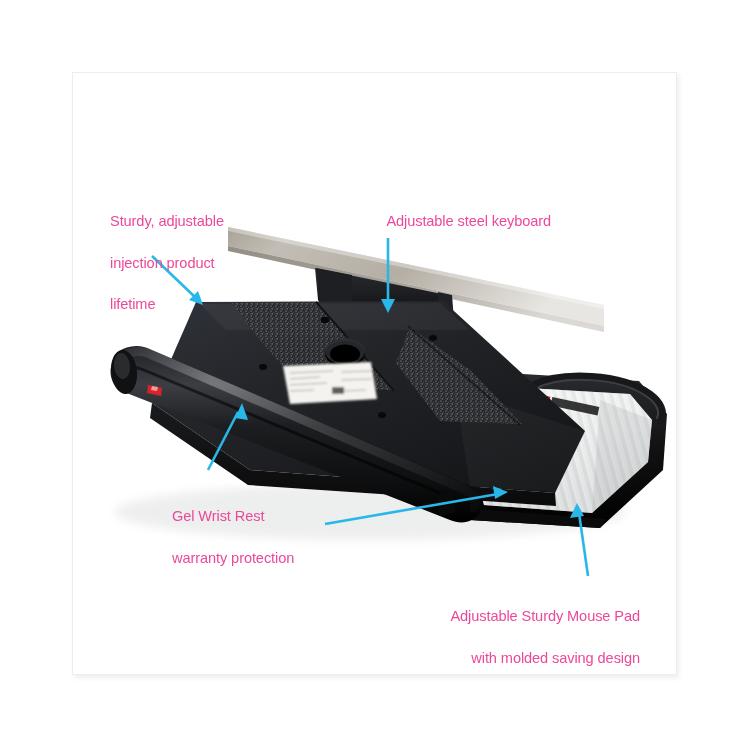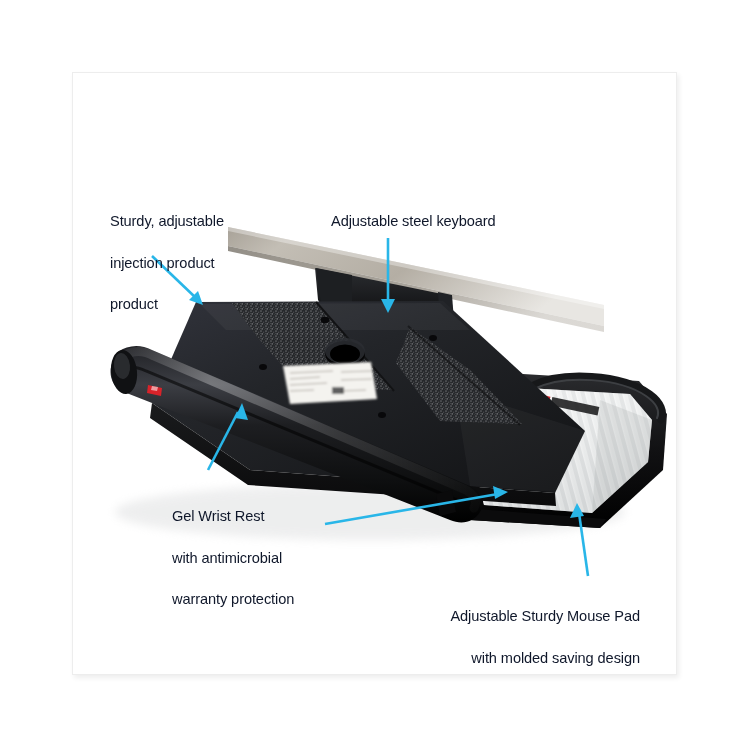--- a/index.html
+++ b/index.html
@@ -50,7 +50,7 @@
   
   .callout {
     position: absolute;
-    color: #0f172a;
+    color: #ec4899;
     font-size: 14.6px;
     line-height: 1.43;
     letter-spacing: -0.1px;

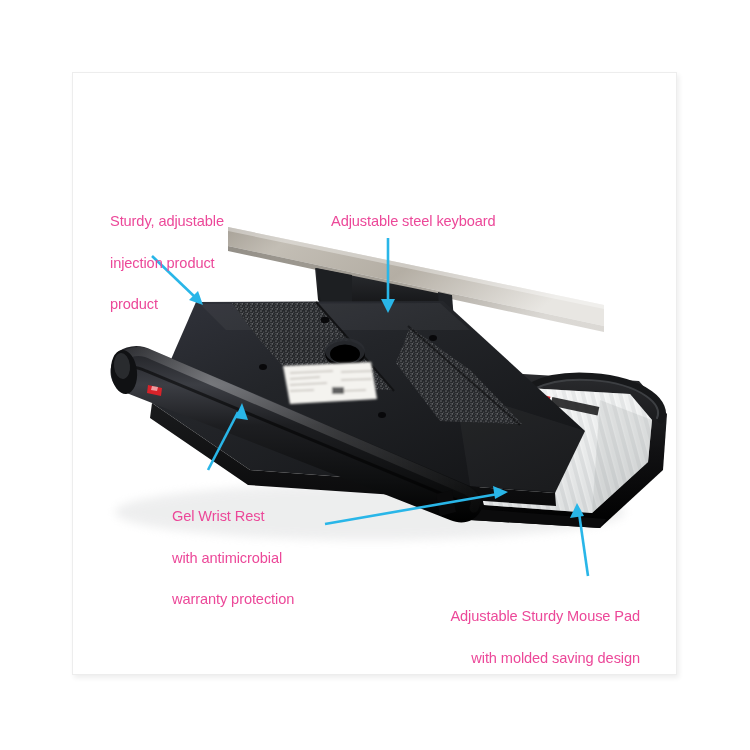--- a/index.html
+++ b/index.html
@@ -58,7 +58,7 @@
     white-space: pre-line;
   }
   .callout.platform  { left: 110px; top: 190px; width: 215px; text-align: left; }
-  .callout.arm       { left: 331px; top: 190px; width: 220px; text-align: left; }
+  .callout.arm       { left: 331px; top: 190px; width: 220px; text-align: right; }
   .callout.gel       { left: 172px; top: 485px; width: 215px; text-align: left; }
   .callout.mouse     { left: 400px; top: 585px; width: 240px; text-align: right; }
 

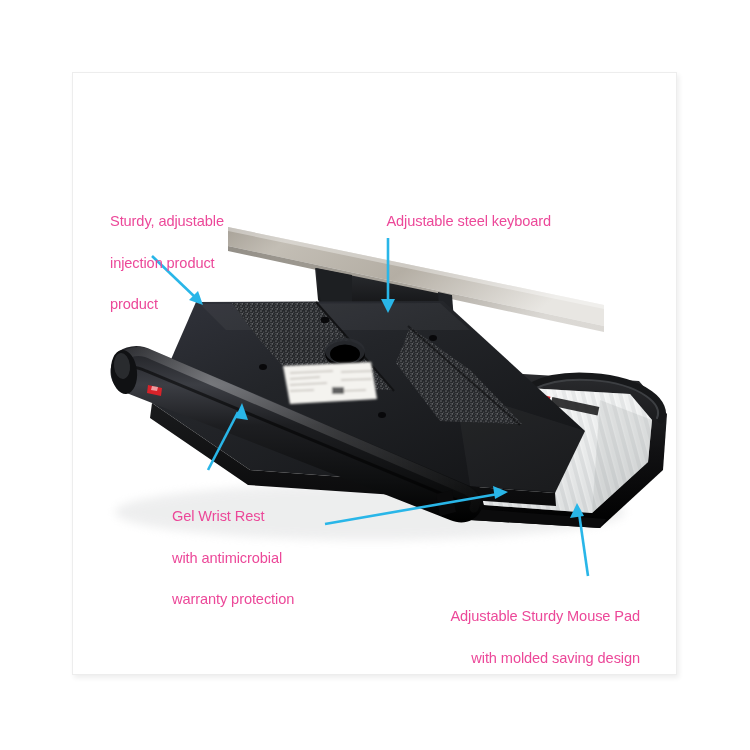--- a/index.html
+++ b/index.html
@@ -269,7 +269,7 @@
   <div class="callout platform">
     <span>Sturdy, adjustable</span>
     <span>injection product</span>
-    <span>product</span>
+    <span>lifetime</span>
   </div>
 
   <div class="callout arm">

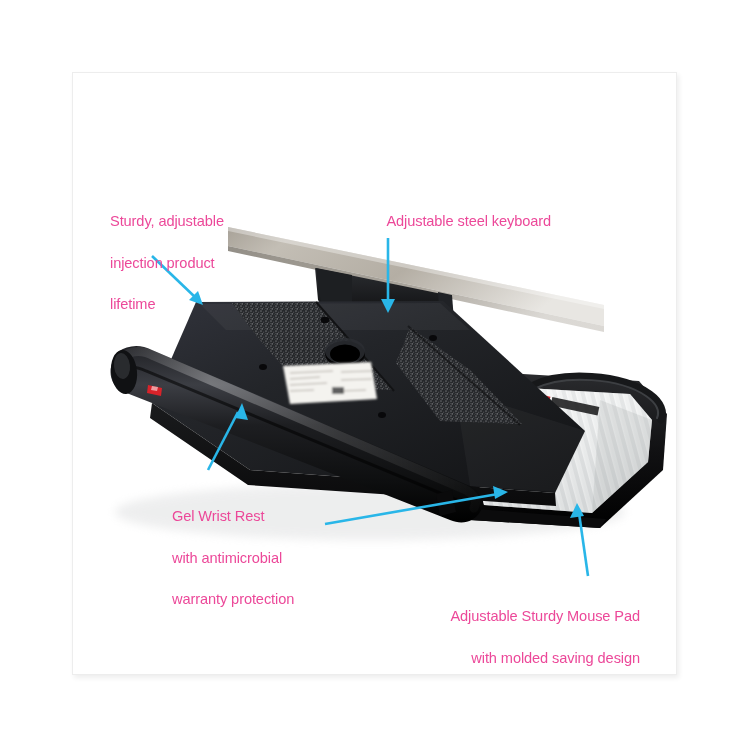--- a/index.html
+++ b/index.html
@@ -278,7 +278,6 @@
 
   <div class="callout gel">
     <span>Gel Wrist Rest</span>
-    <span>with antimicrobial</span>
     <span>warranty protection</span>
   </div>
 

